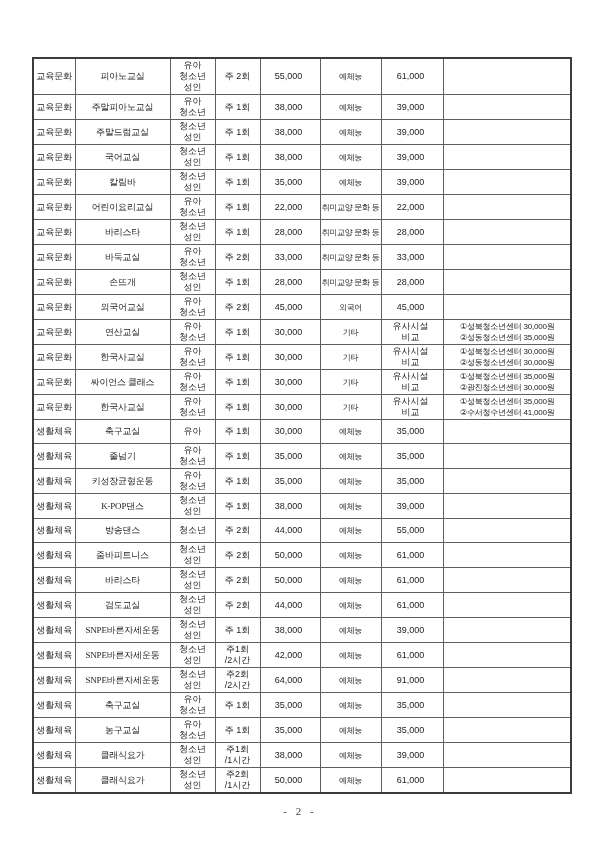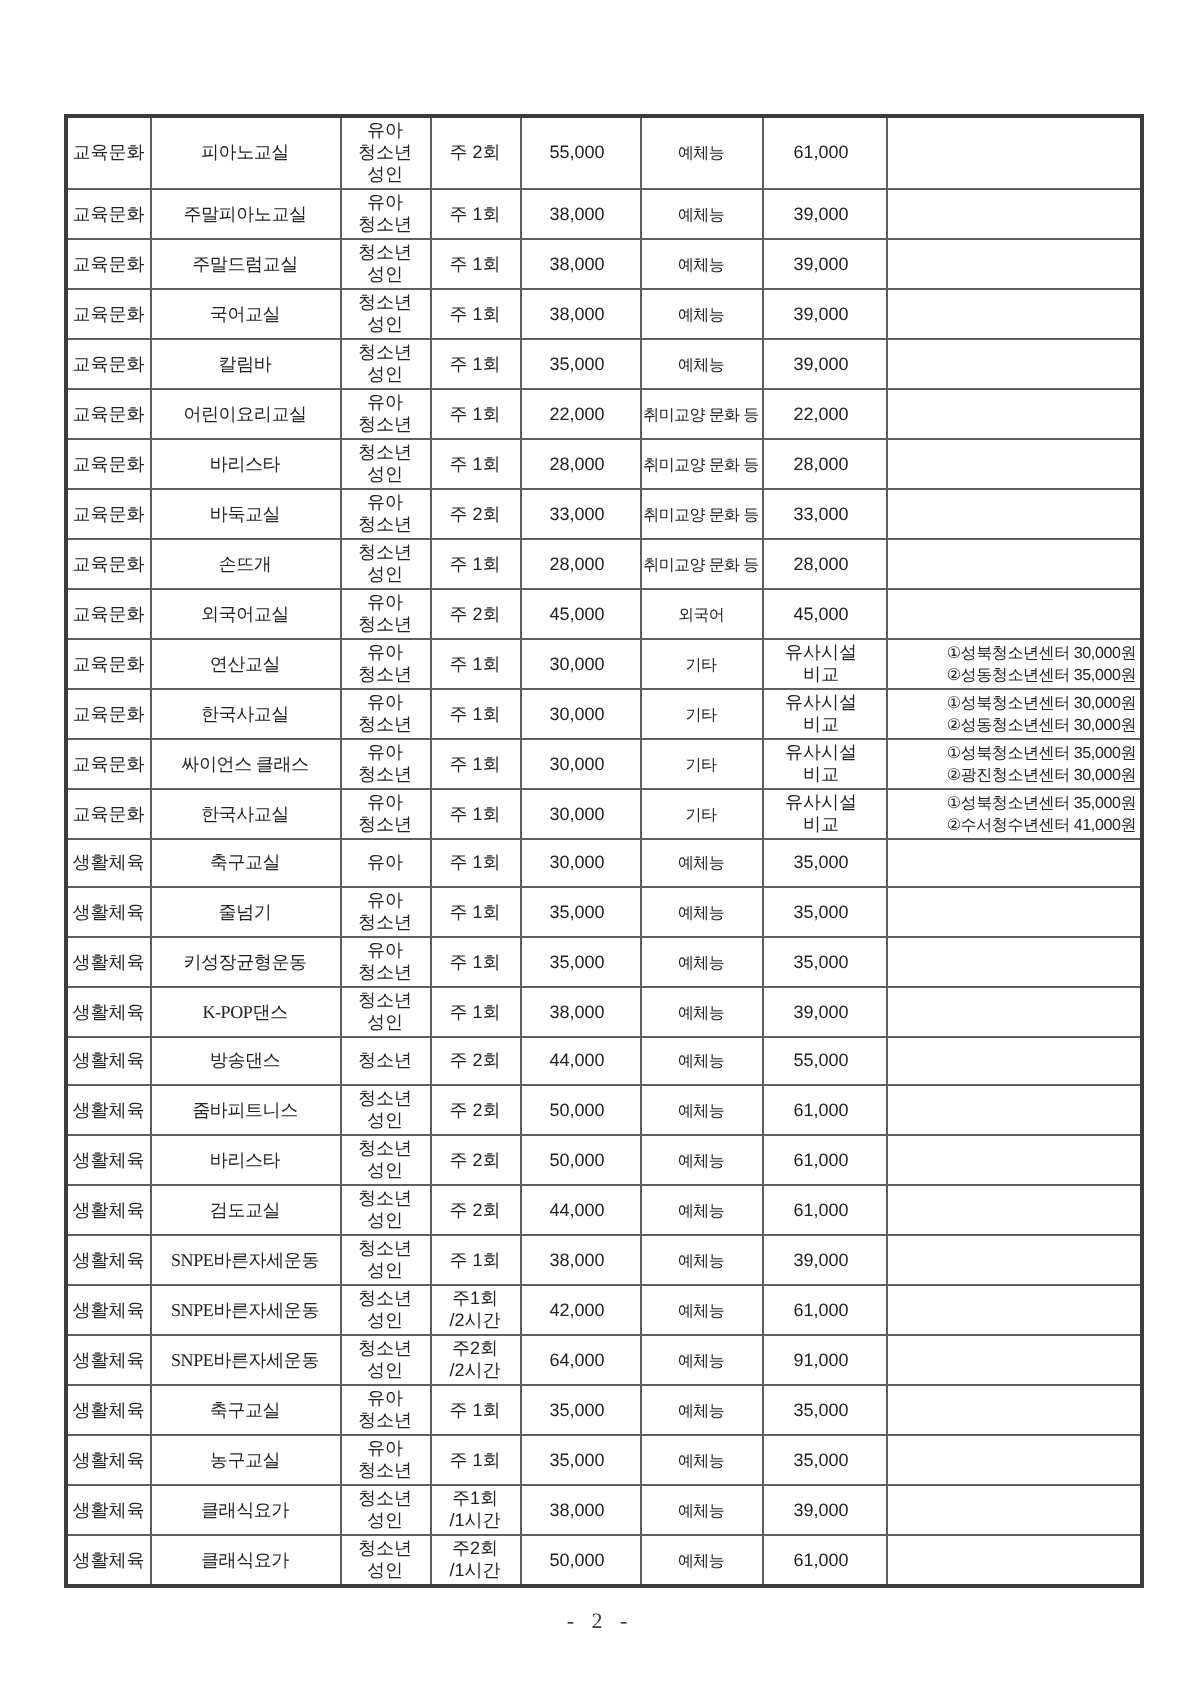--- a/index.html
+++ b/index.html
@@ -54,7 +54,7 @@
     text-align: center;
   }
   table.fee-table td.col-note {
-    text-align: right;
+    text-align: center;
     padding-left: 3px;
     font-size: 8px;
     letter-spacing: -0.2px;

